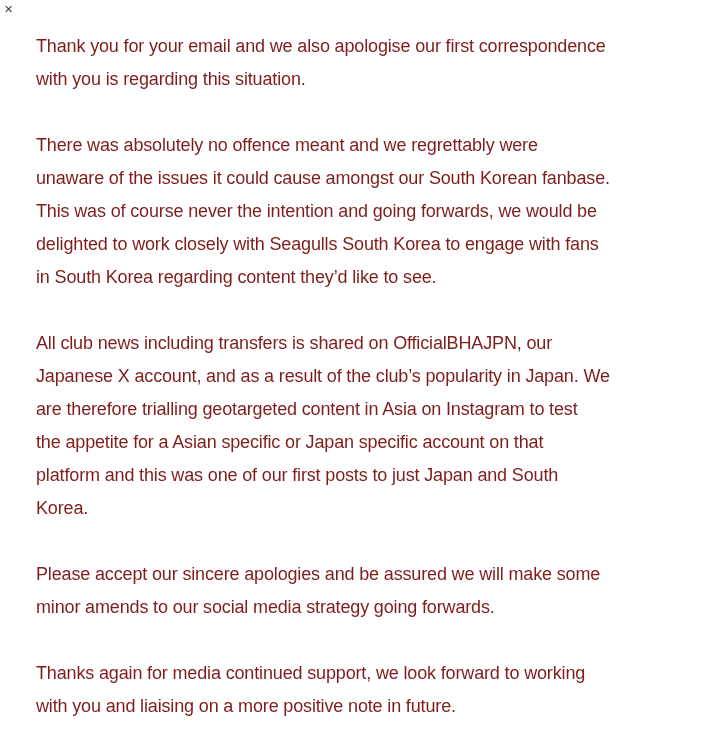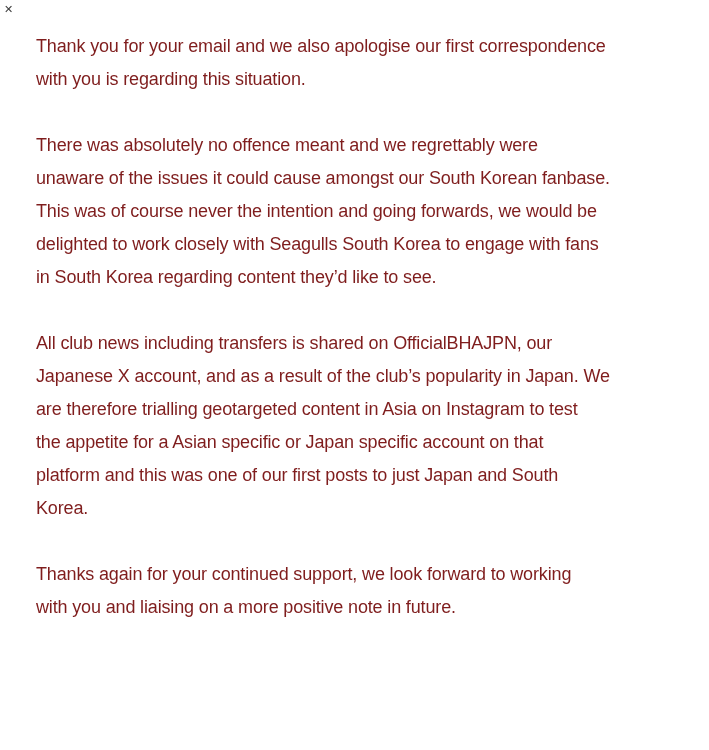--- a/index.html
+++ b/index.html
@@ -60,6 +60,8 @@
 the appetite for a Asian specific or Japan specific account on that
 platform and this was one of our first posts to just Japan and South
 Korea.</p>
+    <p>Please accept our sincere apologies and be assured we will make some
+minor amends to our social media strategy going forwards.</p>
     <p>Thanks again for your continued support, we look forward to working
 with you and liaising on a more positive note in future.</p>
   </div>

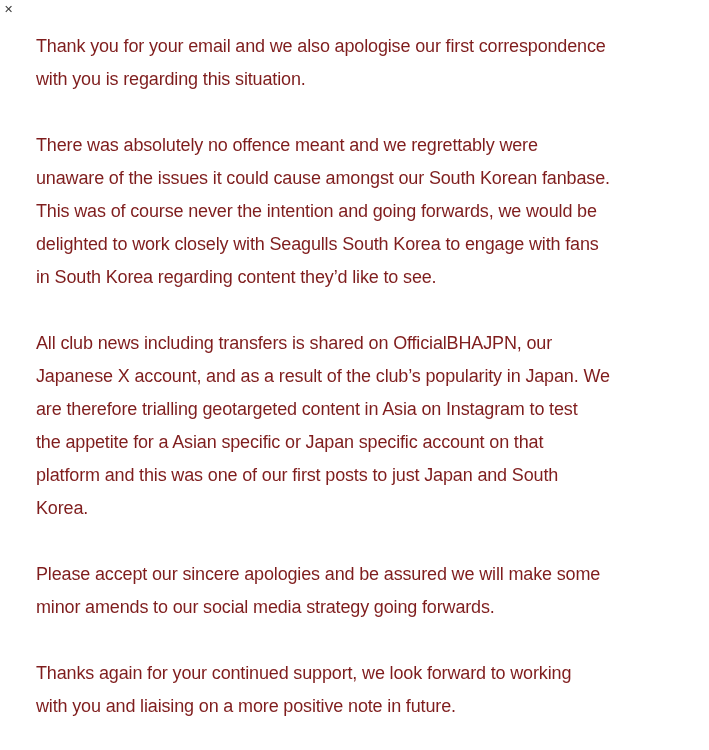--- a/index.html
+++ b/index.html
@@ -62,7 +62,7 @@
 Korea.</p>
     <p>Please accept our sincere apologies and be assured we will make some
 minor amends to our social media strategy going forwards.</p>
-    <p>Thanks again for your continued support, we look forward to working
+    <p>Thanks again for media continued support, we look forward to working
 with you and liaising on a more positive note in future.</p>
   </div>
 </div>

